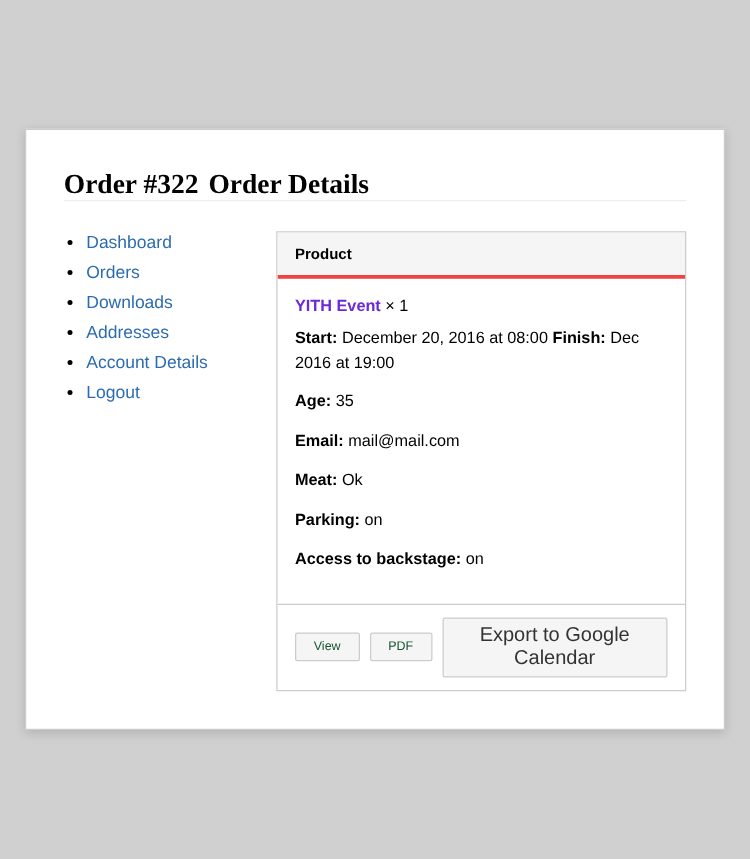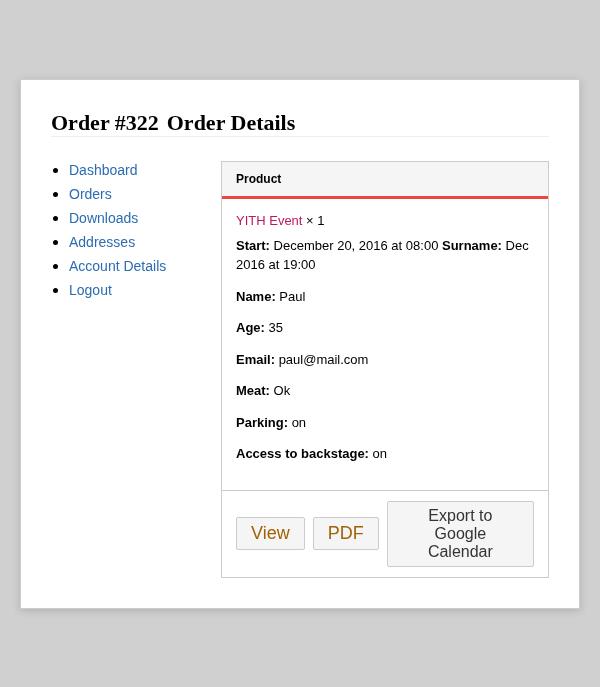--- a/index.html
+++ b/index.html
@@ -79,9 +79,9 @@
       font-size: 13px;
     }
     .product-link {
-      color: #be185d;
+      color: #6d28d9;
       text-decoration: none;
-      font-weight: normal;
+      font-weight: bold;
     }
     .product-qty {
       font-size: 13px;

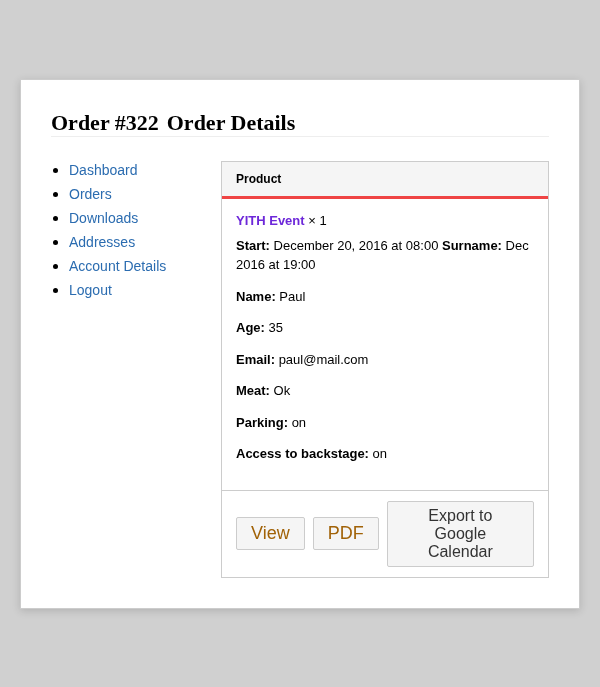--- a/index.html
+++ b/index.html
@@ -155,7 +155,7 @@
         <div class="detail-row">
           <span class="label">Start:</span>
           <span>December 20, 2016 at 08:00</span>
-          <span class="label">Surname:</span>
+          <span class="label">Finish:</span>
           <span>Dec 2016 at 19:00</span>
         </div>
         <div id="product-fields">

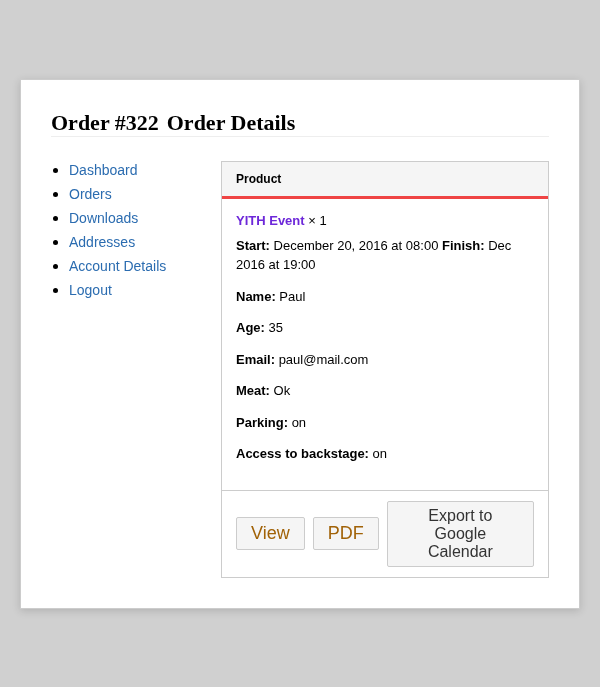--- a/index.html
+++ b/index.html
@@ -159,7 +159,6 @@
           <span>Dec 2016 at 19:00</span>
         </div>
         <div id="product-fields">
-            <div class="detail-row"><span class="label">Name: </span><span>Paul</span></div>
             <div class="detail-row"><span class="label">Age: </span><span>35</span></div>
             <div class="detail-row"><span class="label">Email: </span><span>paul@mail.com</span></div>
             <div class="detail-row"><span class="label">Meat: </span><span>Ok</span></div>

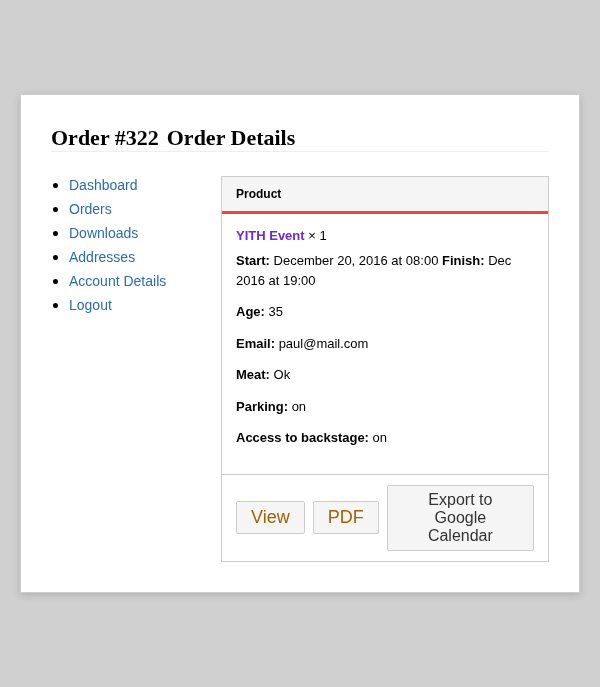--- a/index.html
+++ b/index.html
@@ -160,7 +160,7 @@
         </div>
         <div id="product-fields">
             <div class="detail-row"><span class="label">Age: </span><span>35</span></div>
-            <div class="detail-row"><span class="label">Email: </span><span>paul@mail.com</span></div>
+            <div class="detail-row"><span class="label">Email: </span><span>mail@mail.com</span></div>
             <div class="detail-row"><span class="label">Meat: </span><span>Ok</span></div>
             <div class="detail-row"><span class="label">Parking: </span><span>on</span></div>
             <div class="detail-row"><span class="label">Access to backstage: </span><span>on</span></div>

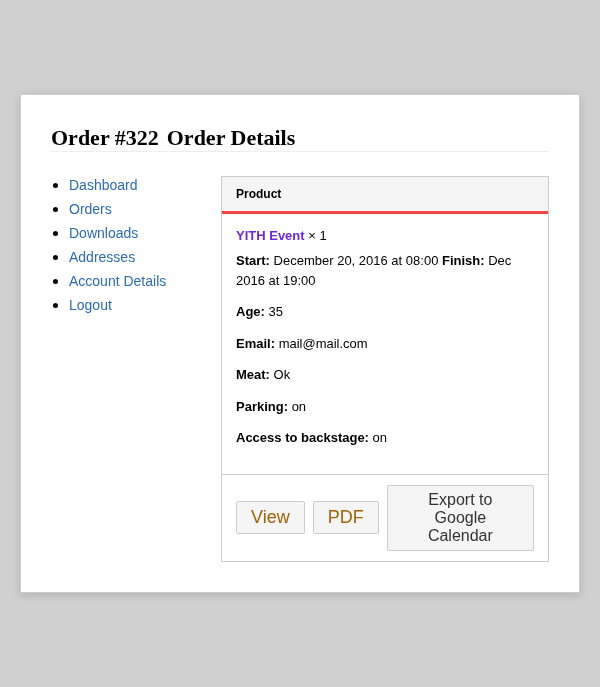--- a/index.html
+++ b/index.html
@@ -107,10 +107,10 @@
       padding: 5px 14px;
       border: 1px solid #ccc;
       background: #f5f5f5;
-      font-size: 18px;
+      font-size: 10px;
       font-family: Arial, sans-serif;
       cursor: pointer;
-      color: #a16207;
+      color: #14532d;
       border-radius: 2px;
     }
     .btn-export {

